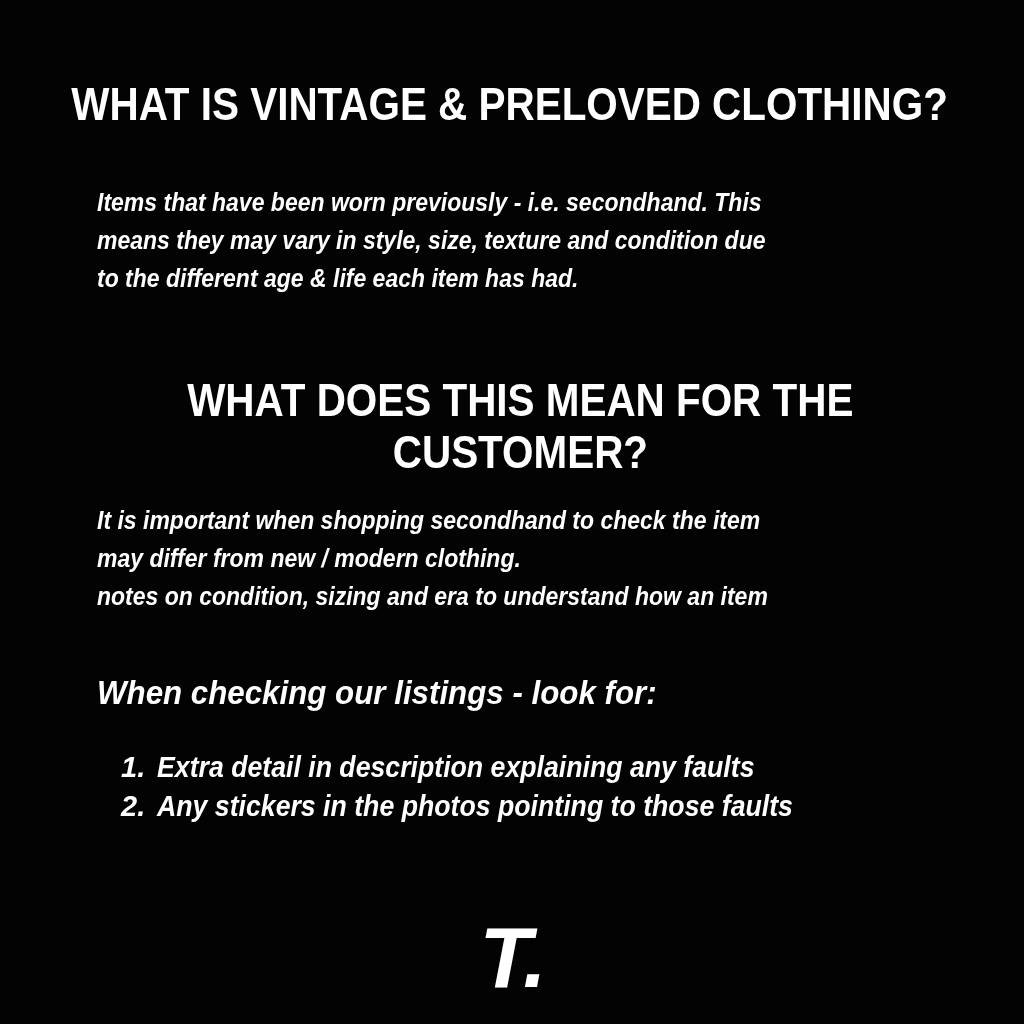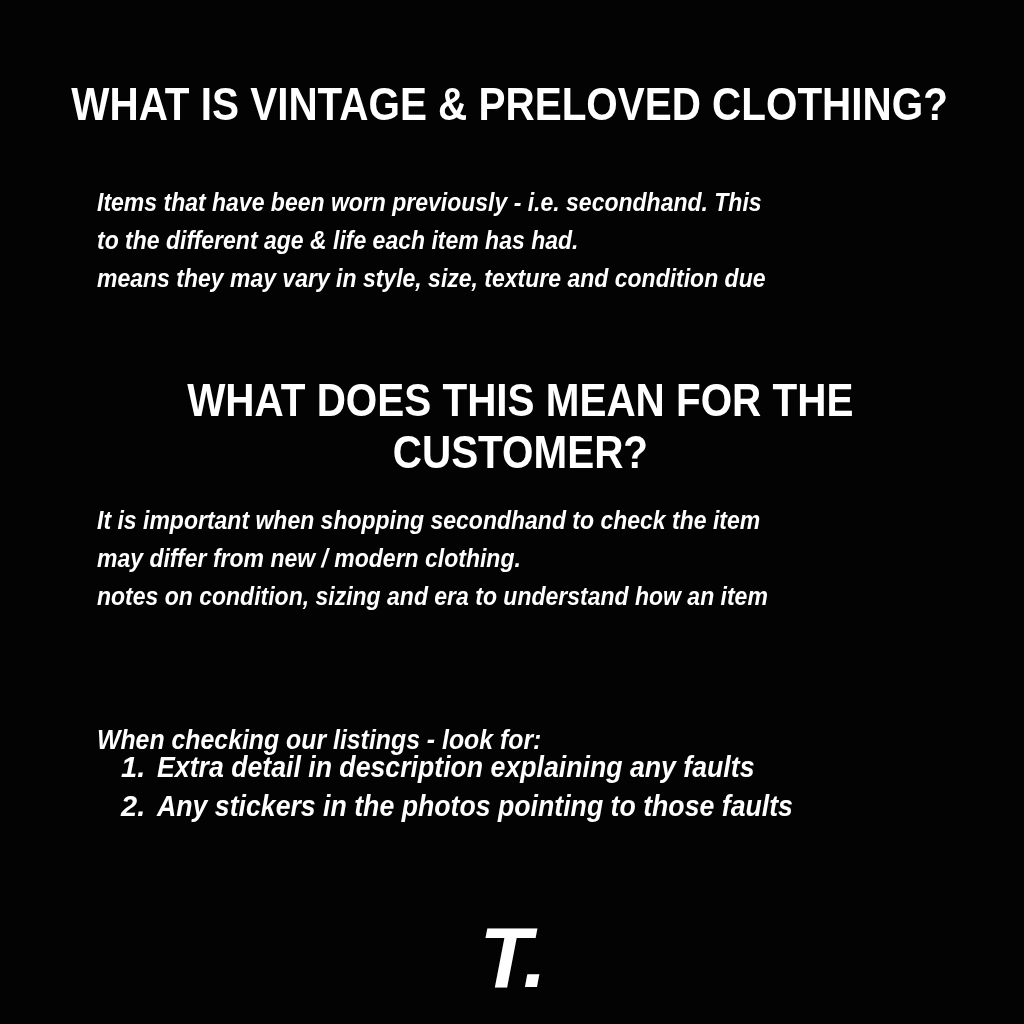--- a/index.html
+++ b/index.html
@@ -70,8 +70,8 @@
 
   <div class="para intro">
     <div class="bline"><span class="squeeze">Items that have been worn previously - i.e. secondhand. This</span></div>
+    <div class="bline"><span class="squeeze">means they may vary in style, size, texture and condition due</span></div>
     <div class="bline"><span class="squeeze">to the different age &amp; life each item has had.</span></div>
-    <div class="bline"><span class="squeeze">means they may vary in style, size, texture and condition due</span></div>
   </div>
 
   <h2 class="h2">

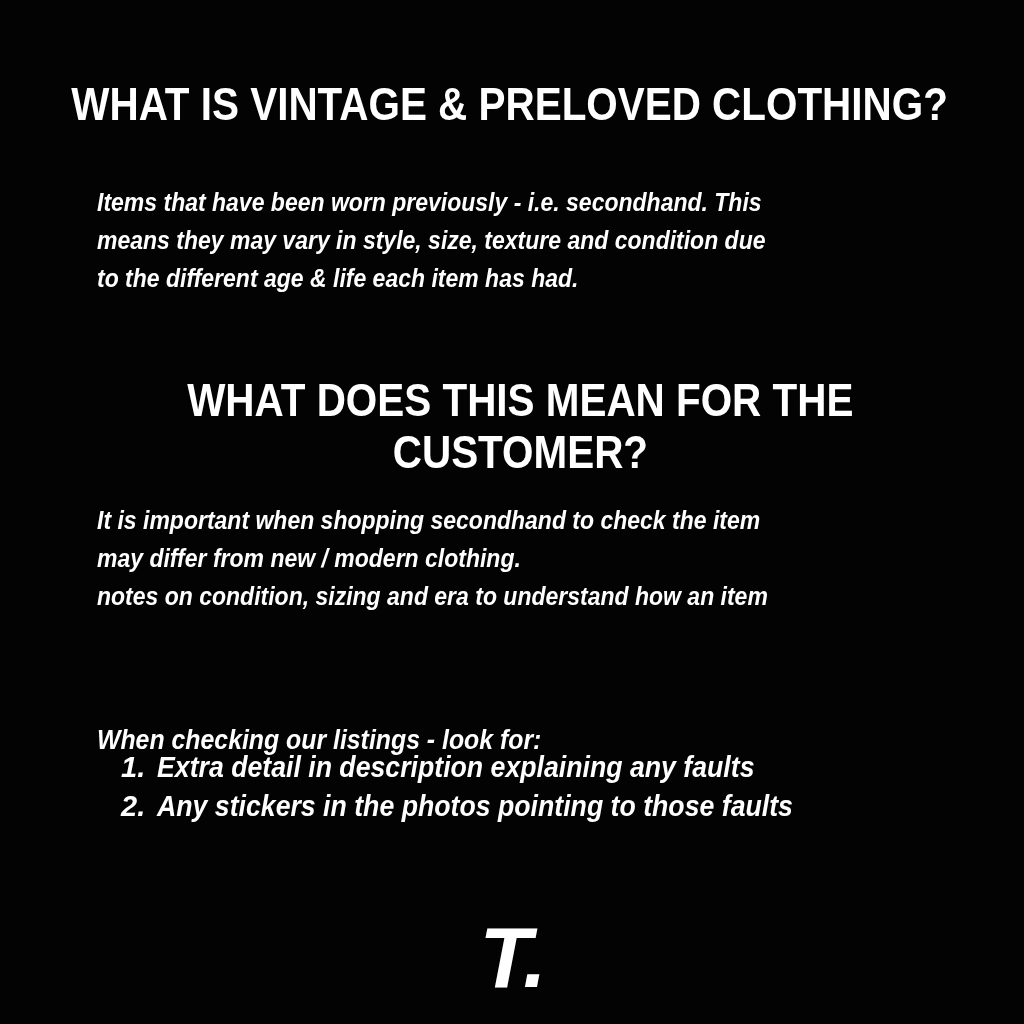--- a/index.html
+++ b/index.html
@@ -39,8 +39,8 @@
   .customer{top:501px;}
   .lead{
     position:absolute;left:97px;top:673px;
-    font-size:27px;line-height:38px;
-    font-weight:700;font-style:italic;white-space:nowrap;margin-top:48px;
+    font-size:34px;line-height:38px;
+    font-weight:700;font-style:italic;white-space:nowrap;
   }
   .lead .squeeze{display:inline-block;transform:scaleX(.92);transform-origin:0 50%;}
   

